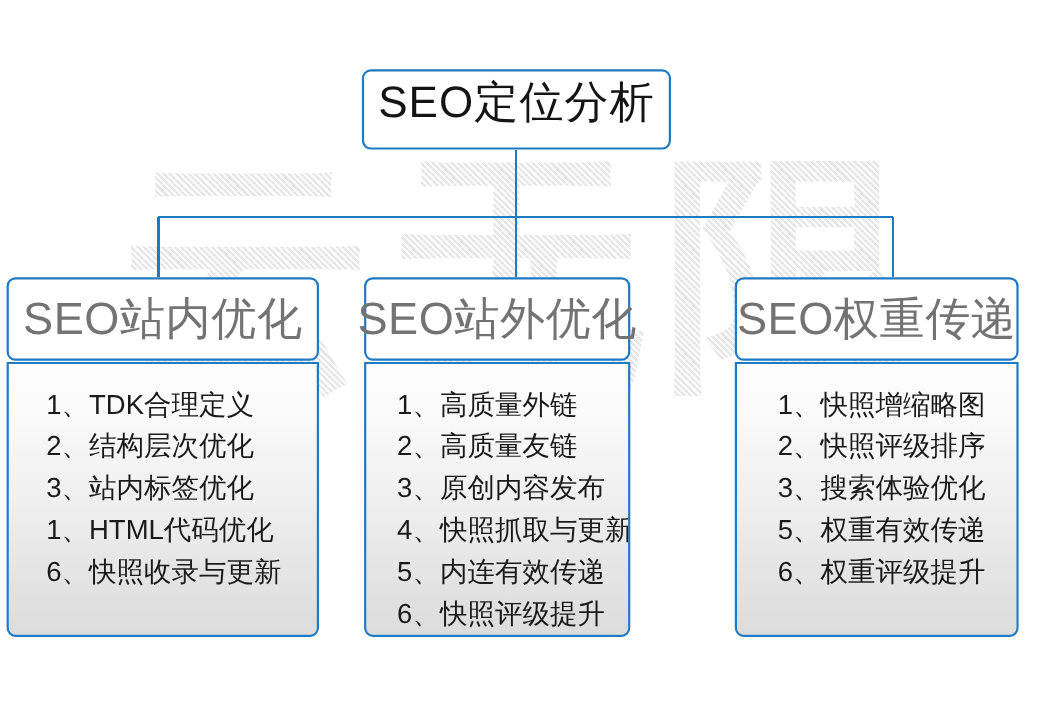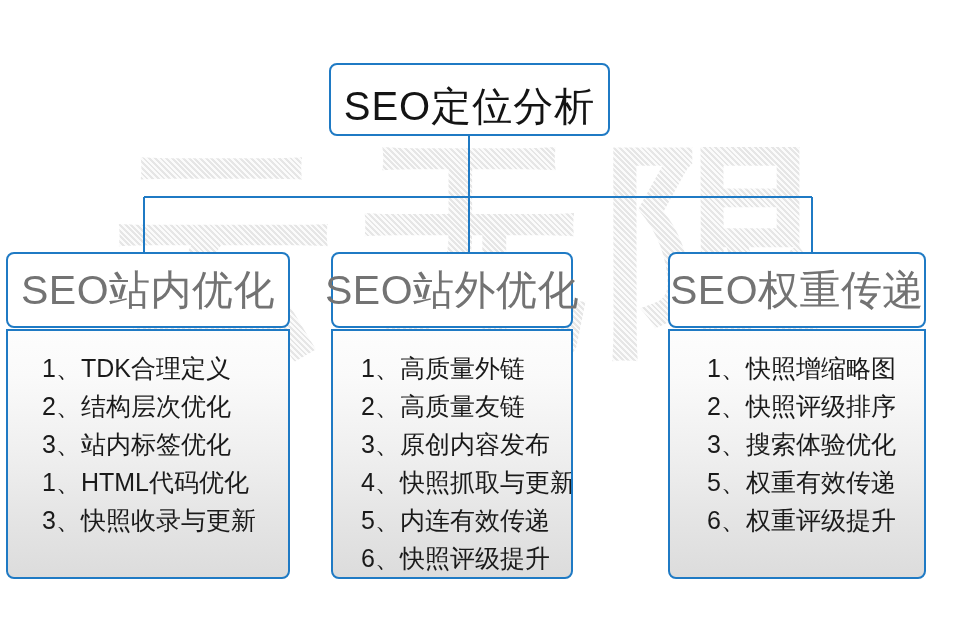--- a/index.html
+++ b/index.html
@@ -67,7 +67,7 @@
     border-radius: 8px;
     background: #ffffff;
     display: flex;
-    align-items: flex-end;
+    align-items: flex-start;
     justify-content: center;
     z-index: 2;
   }

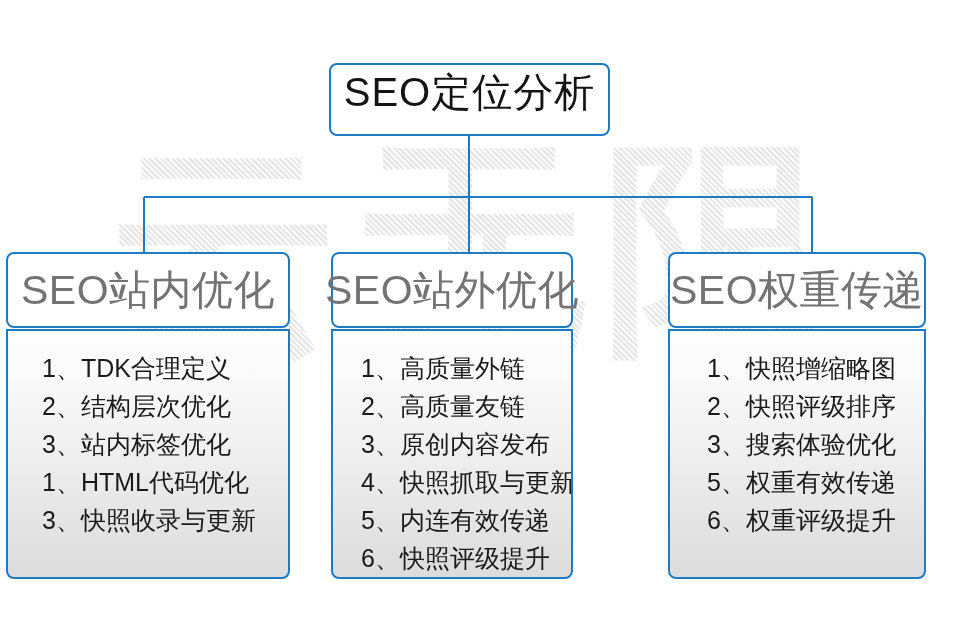--- a/index.html
+++ b/index.html
@@ -160,7 +160,7 @@
       <div class="item">2、结构层次优化</div>
       <div class="item">3、站内标签优化</div>
       <div class="item">1、HTML代码优化</div>
-      <div class="item">3、快照收录与更新</div>
+      <div class="item">6、快照收录与更新</div>
     </div>
   </div>
 

